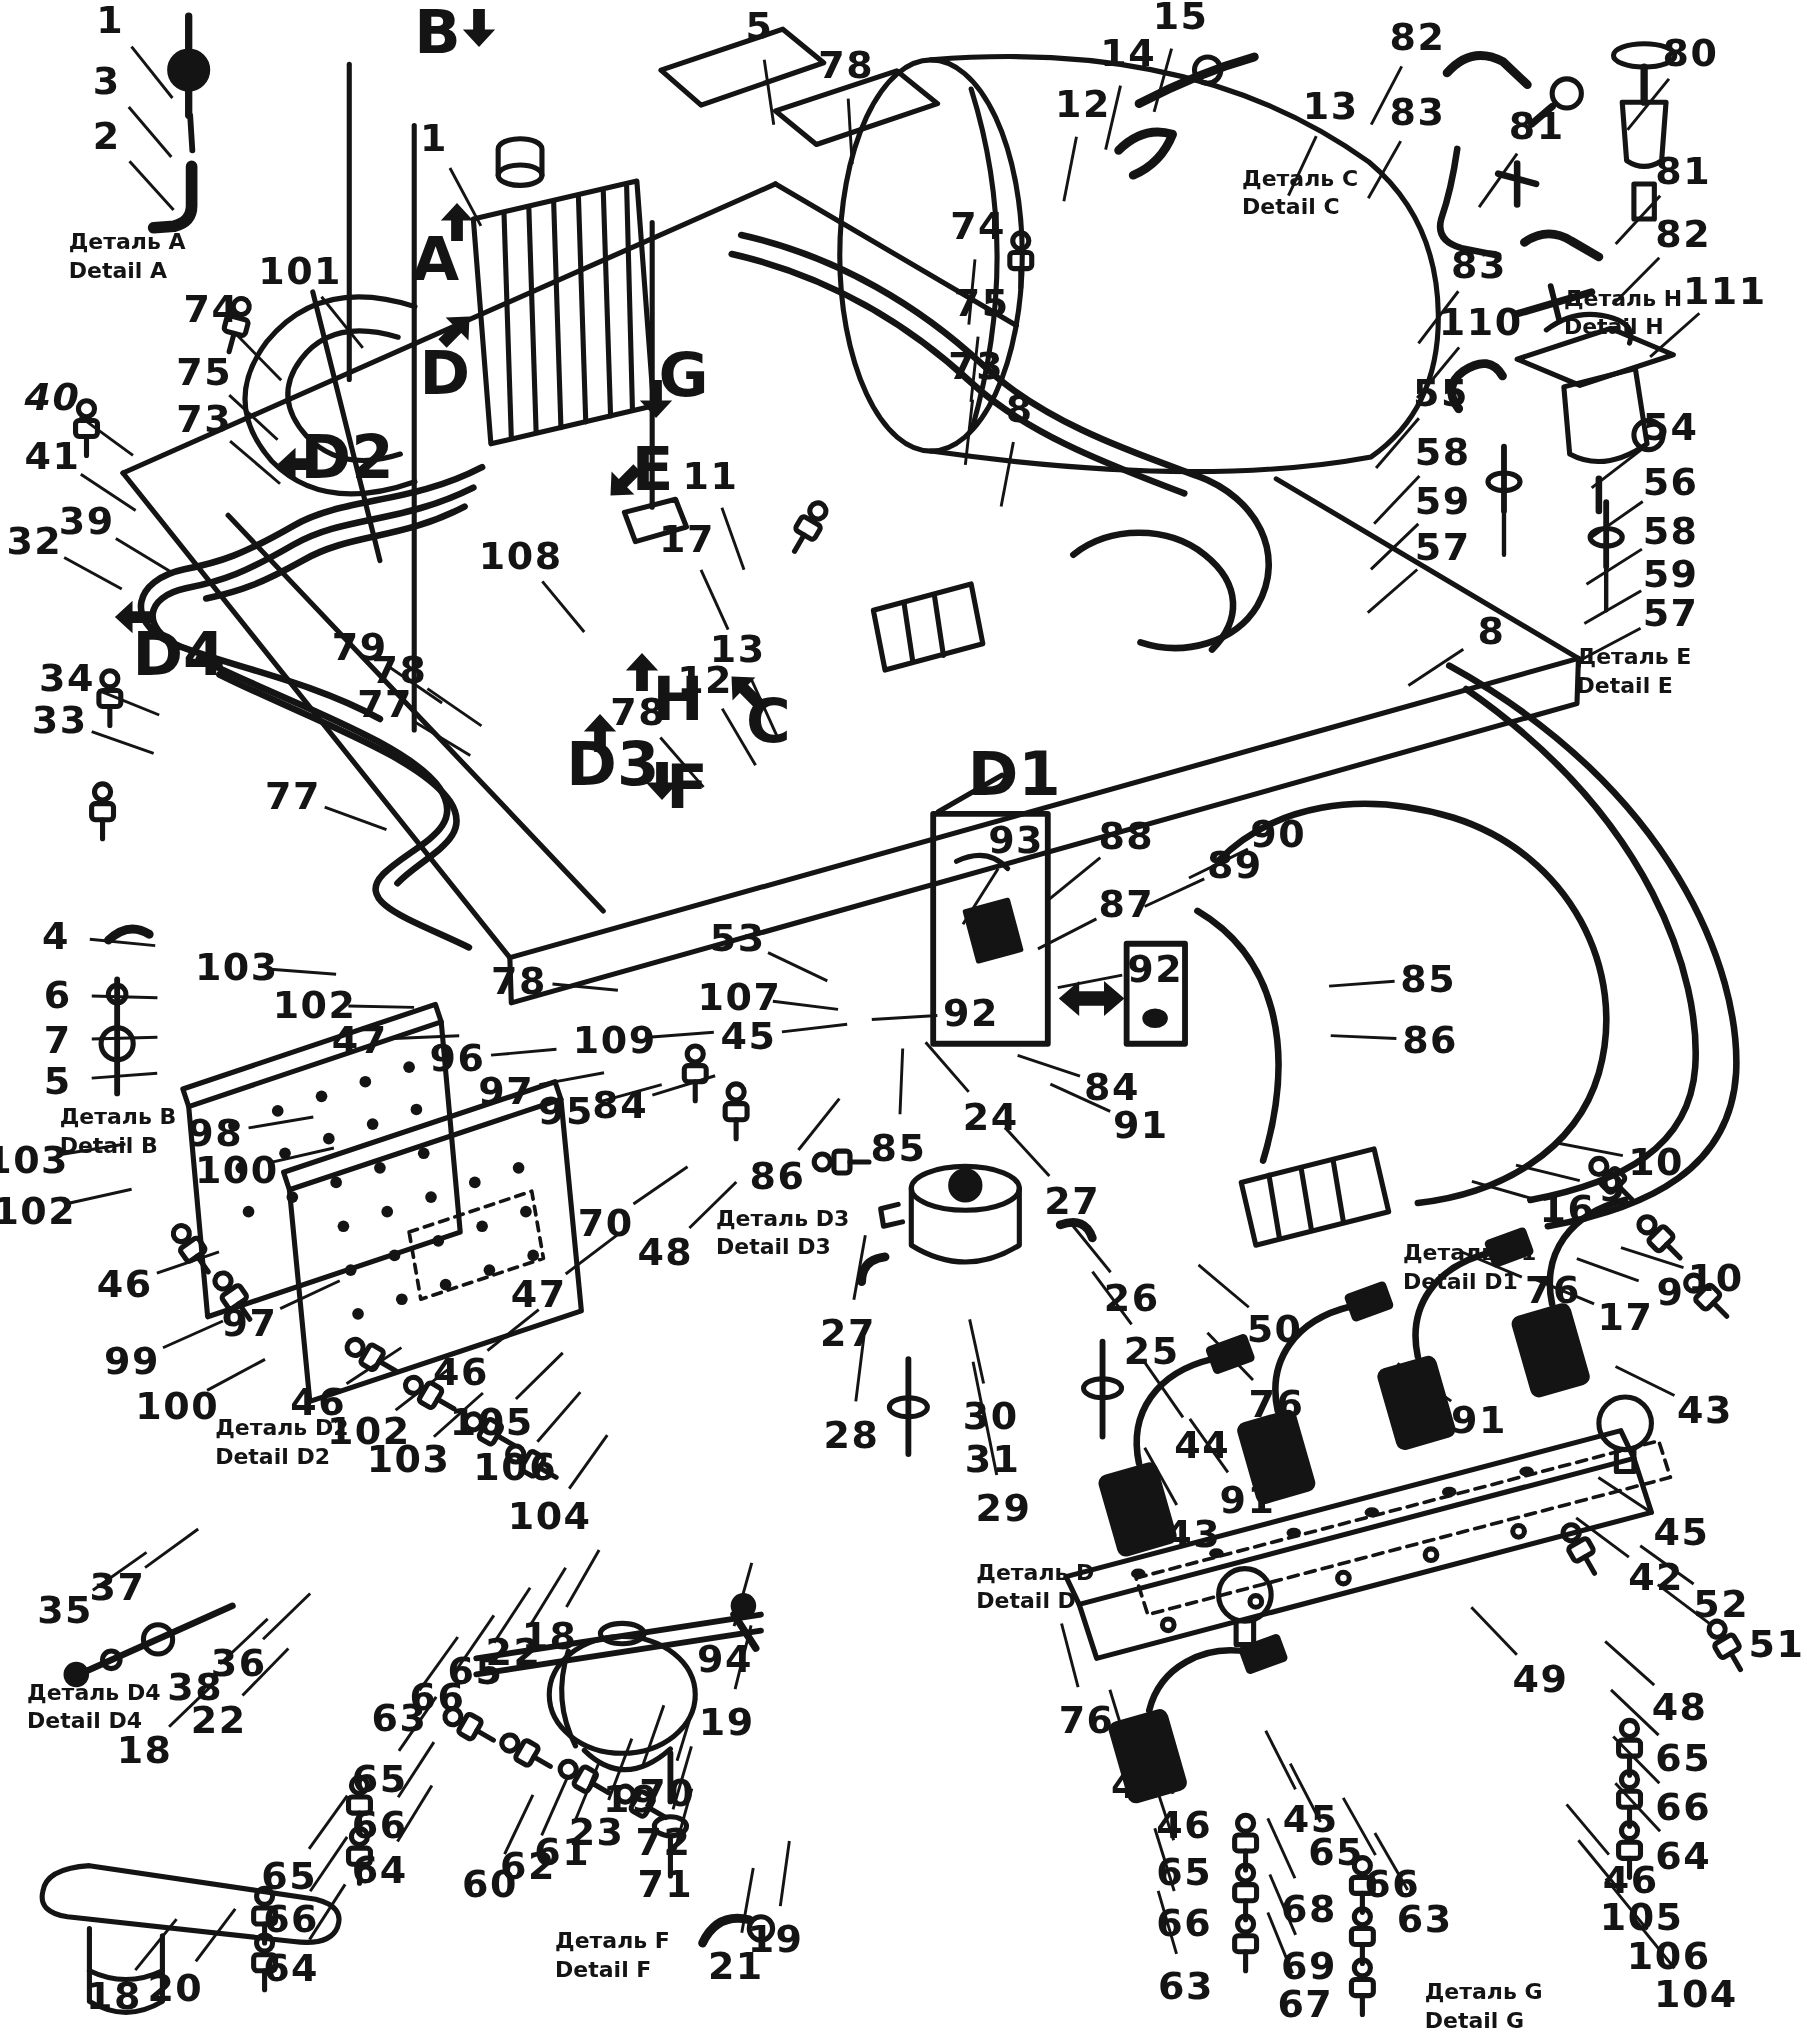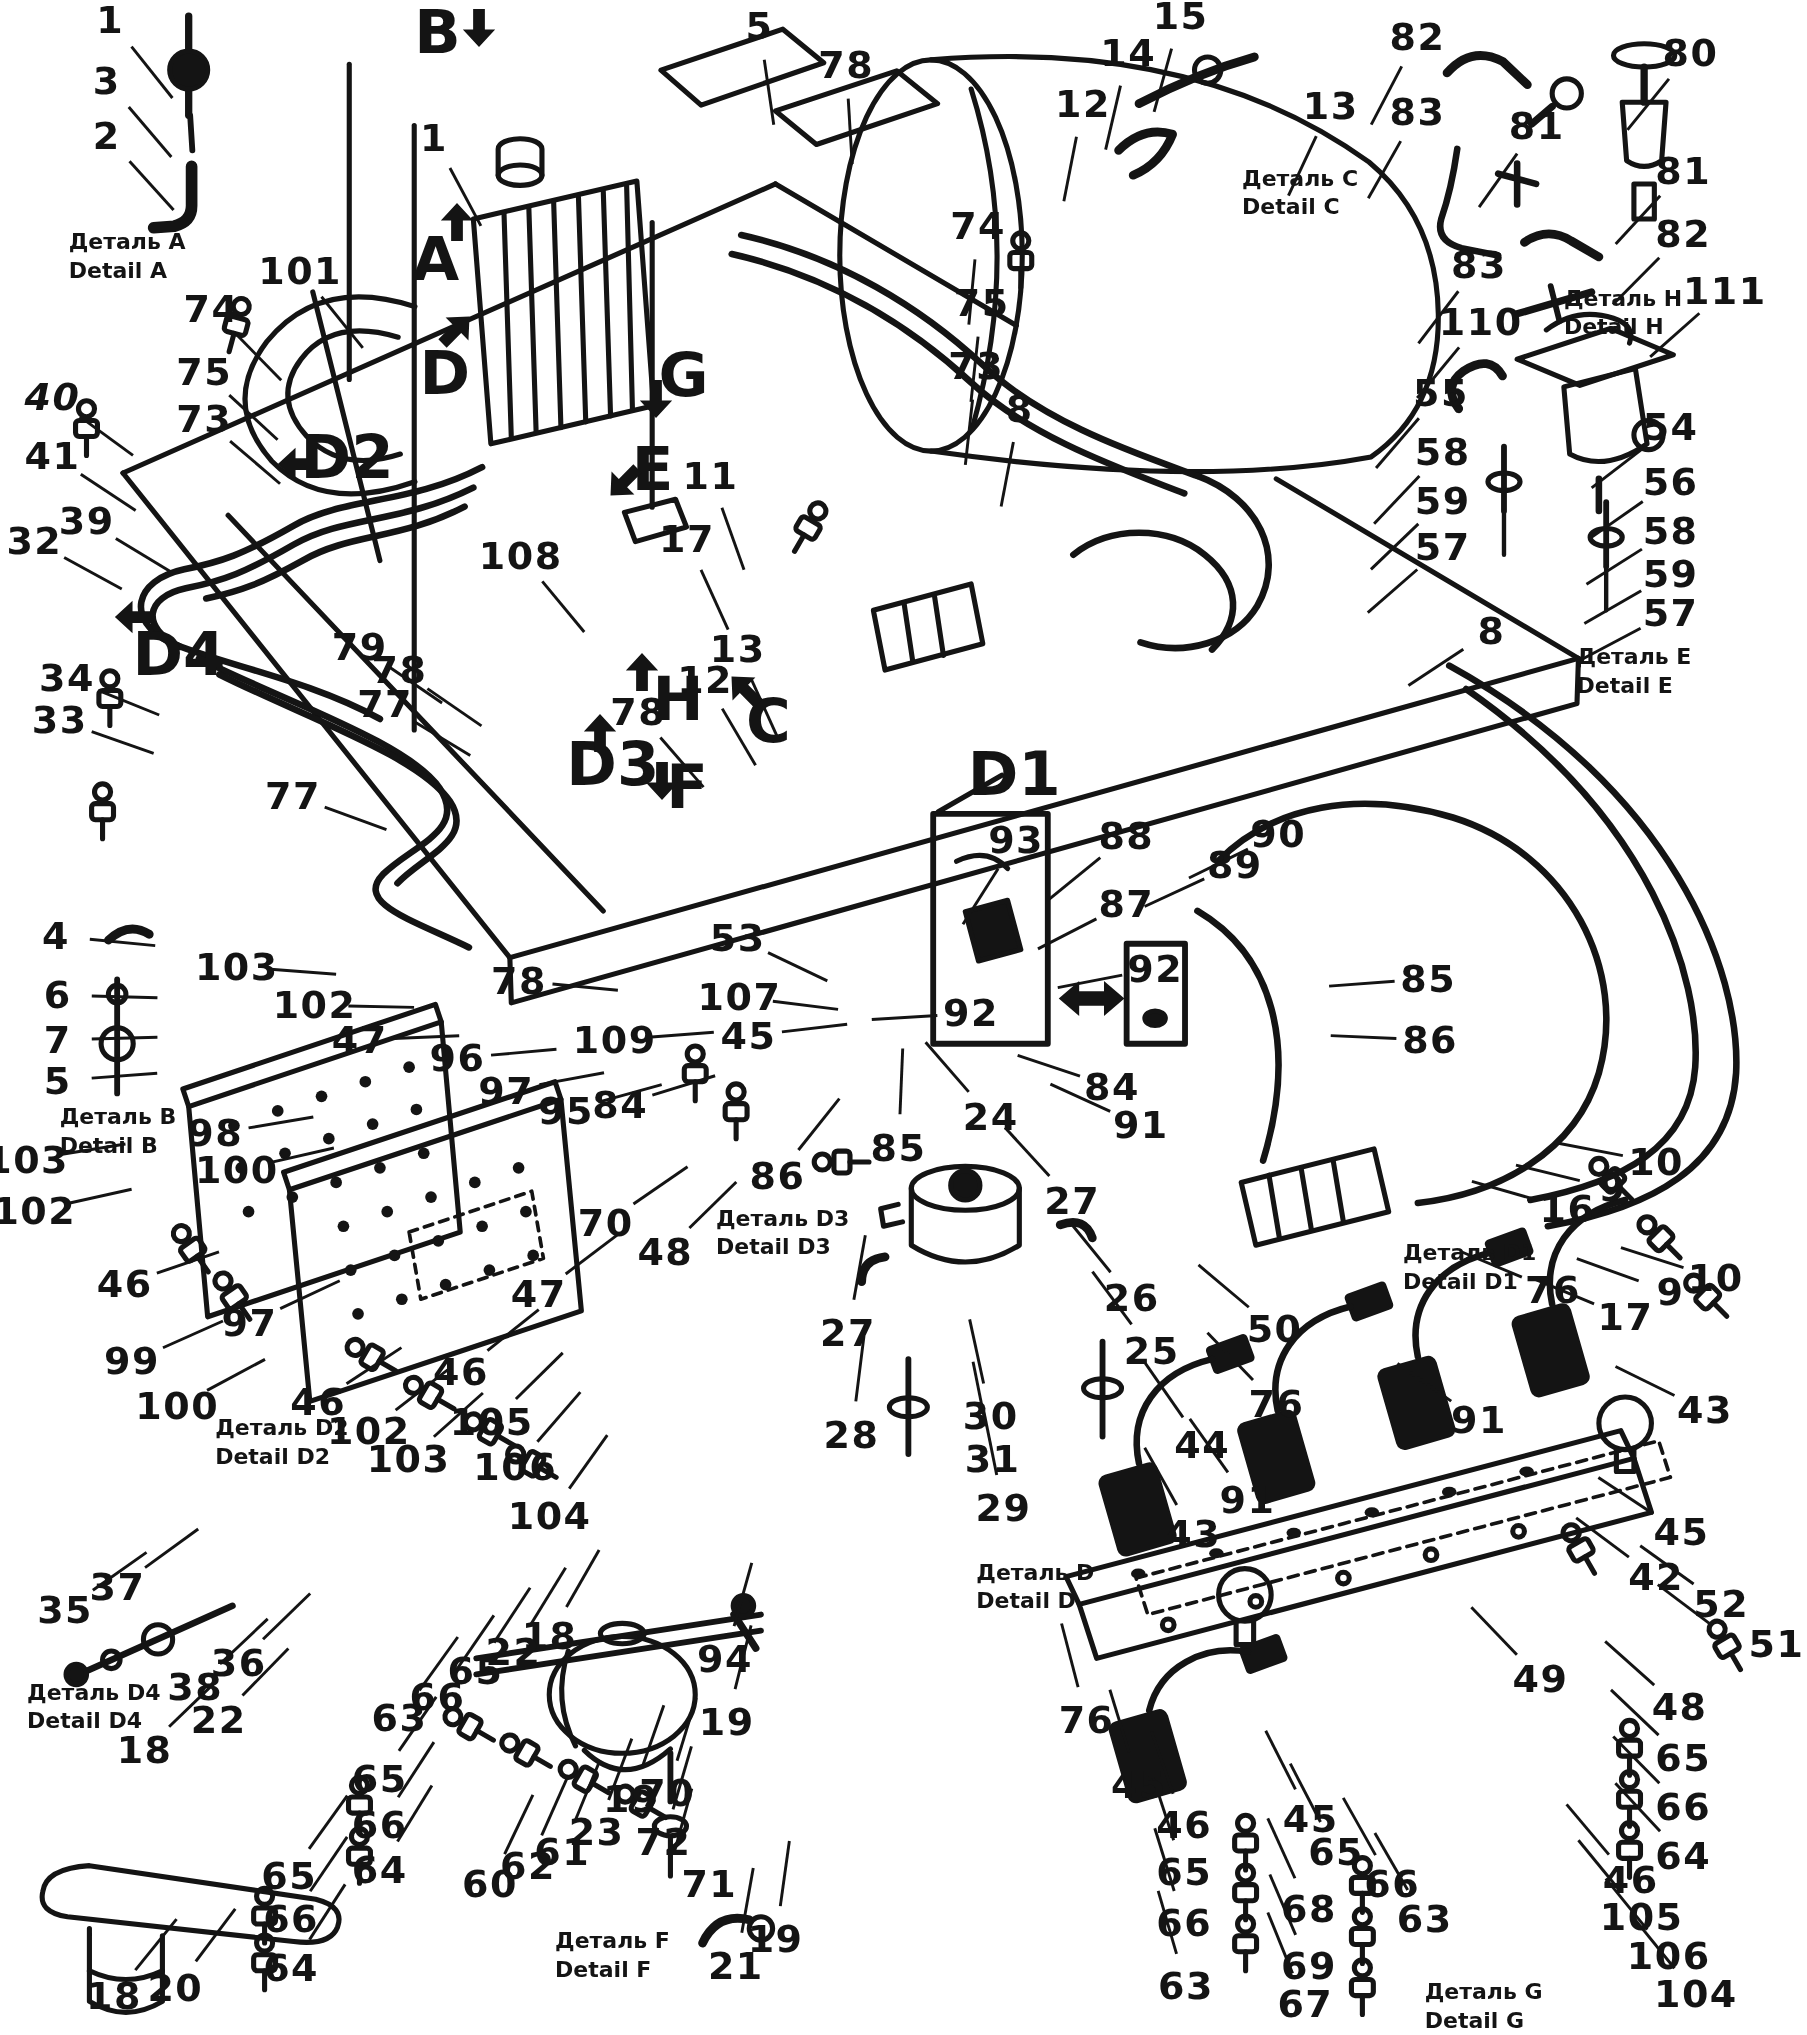--- a/index.html
+++ b/index.html
@@ -640,7 +640,7 @@
       <span class="callout" style="left: 27.1%; top: 92.6%;">60</span>
       <span class="callout" style="left: 36.9%; top: 88.1%;">70</span>
       <span class="callout" style="left: 36.7%; top: 90.5%;">72</span>
-      <span class="callout" style="left: 36.8%; top: 92.6%; margin-left: 44px;">71</span>
+      <span class="callout" style="left: 36.8%; top: 92.6%;">71</span>
       <span class="callout" style="left: 40.7%; top: 96.6%;">21</span>
       <span class="callout" style="left: 42.9%; top: 95.3%;">19</span>
       <span class="callout" style="left: 70.5%; top: 65.3%;">50</span>

